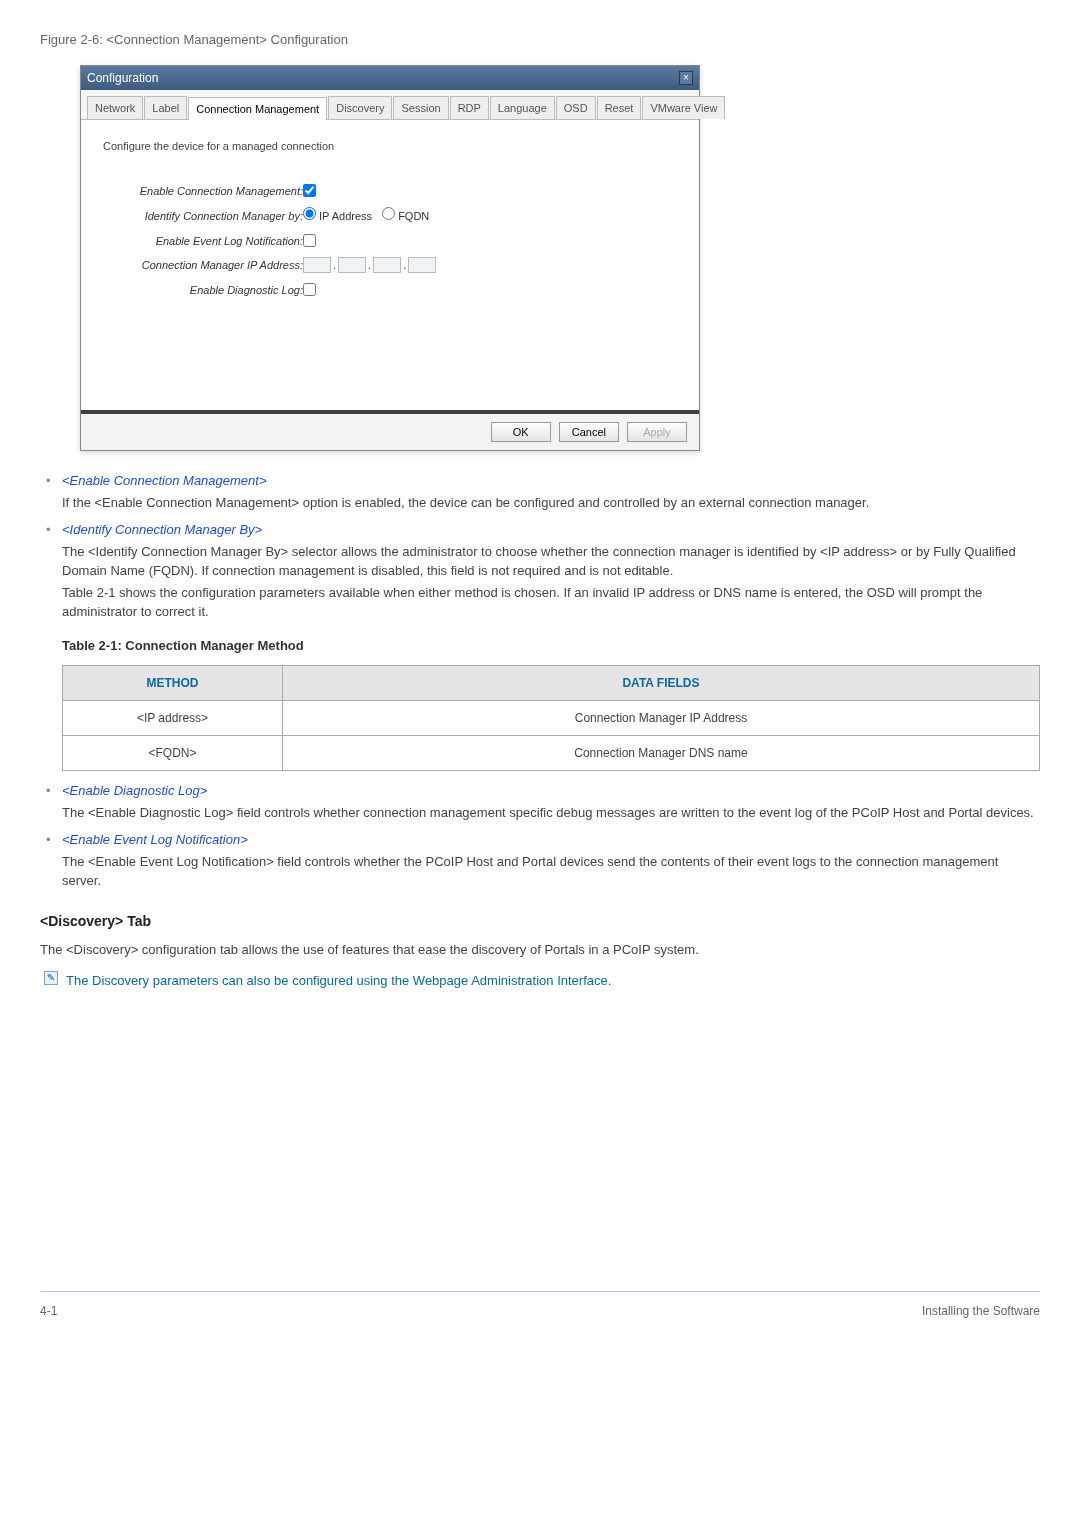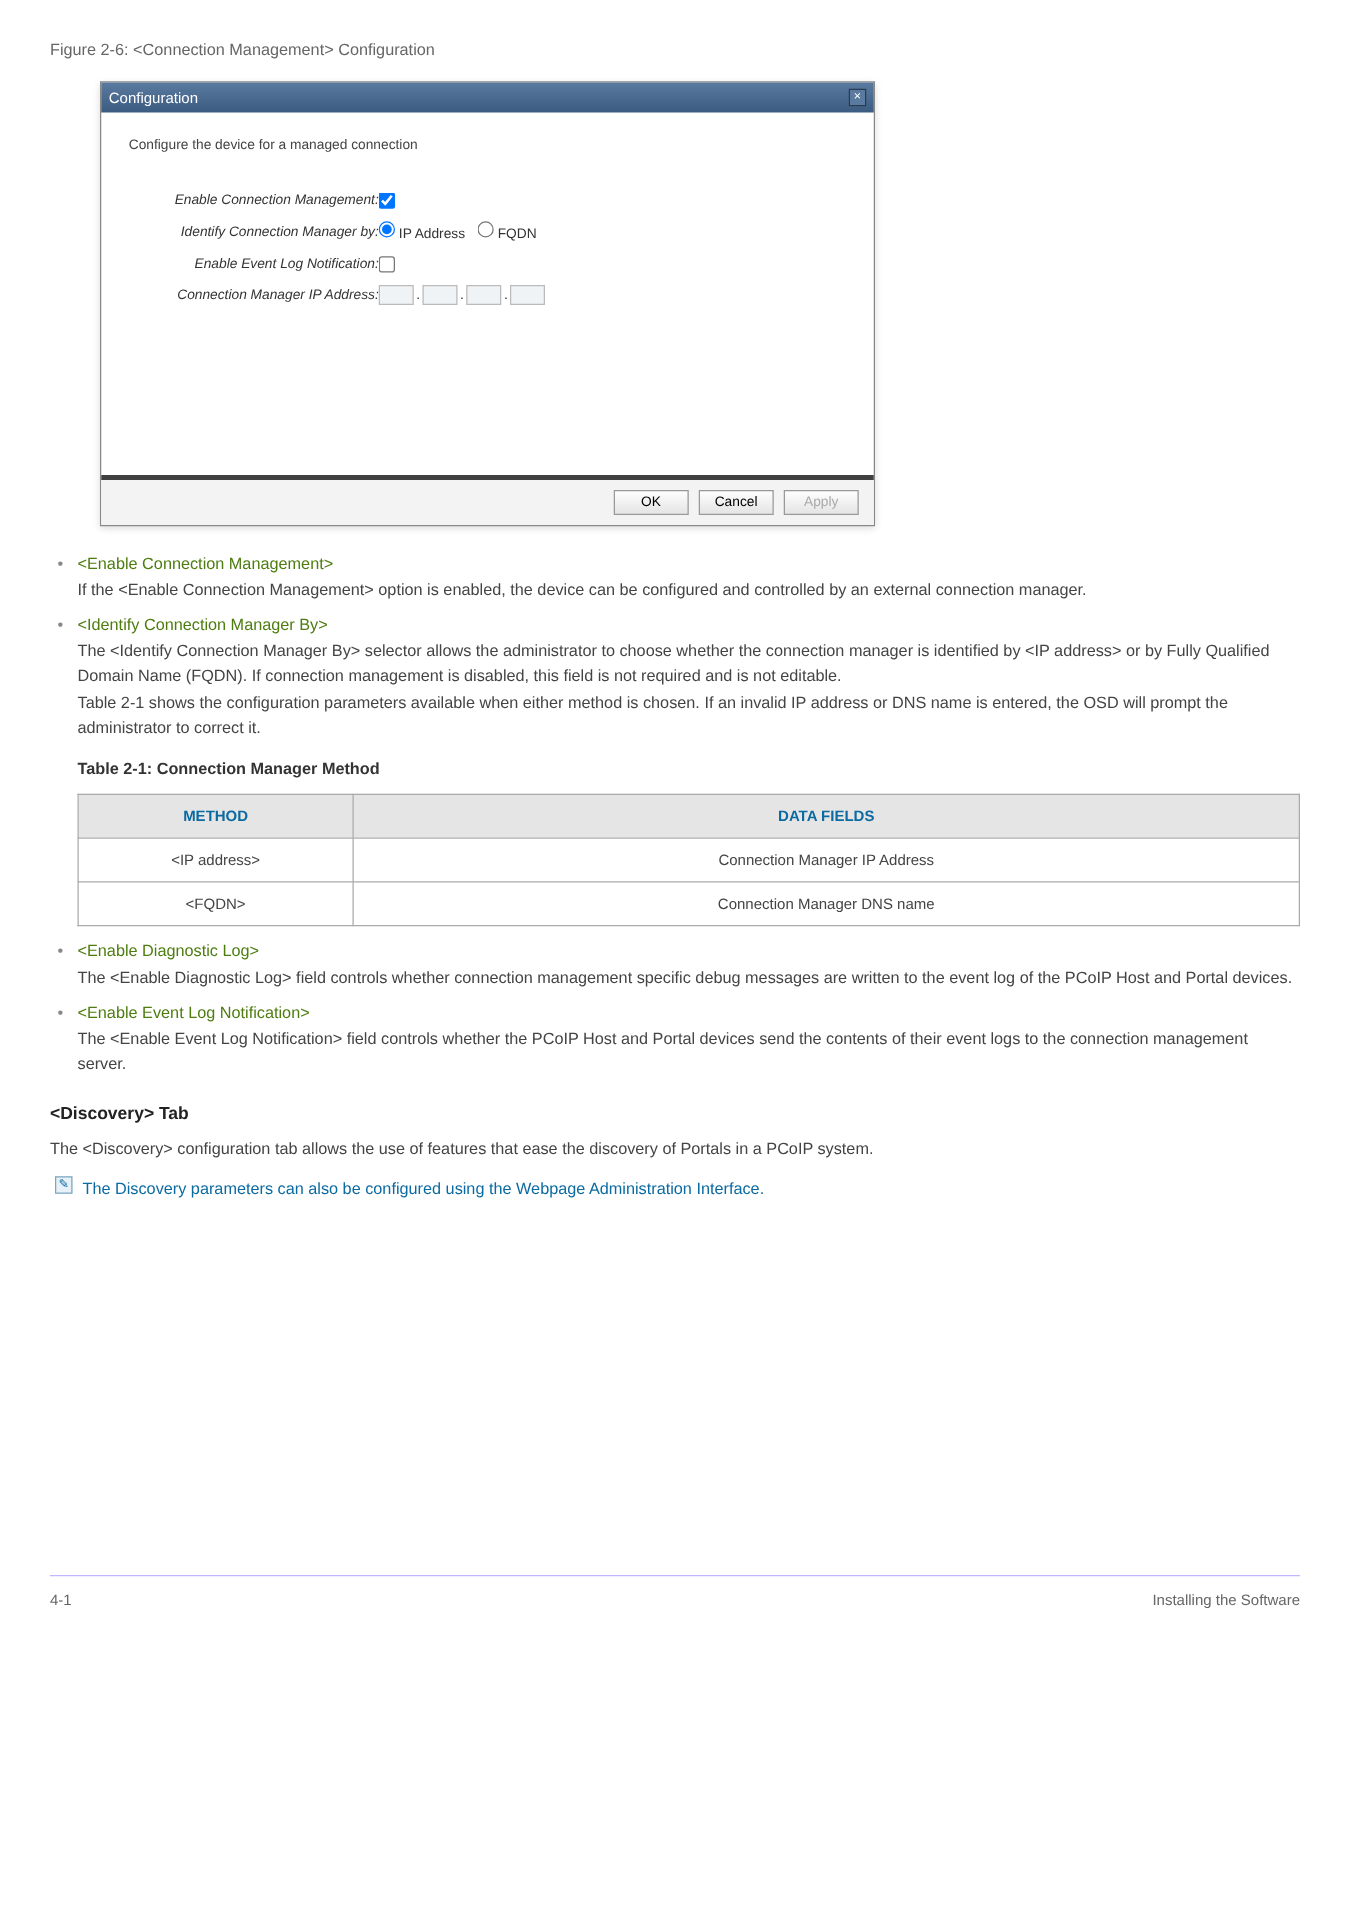--- a/index.html
+++ b/index.html
@@ -234,6 +234,18 @@
     <div class="dialog-titlebar">
       <span>Configuration</span>
       <span class="close">×</span>
+    </div>
+    <div class="tab-row">
+      <div class="tab">Network</div>
+      <div class="tab">Label</div>
+      <div class="tab active">Connection Management</div>
+      <div class="tab">Discovery</div>
+      <div class="tab">Session</div>
+      <div class="tab">RDP</div>
+      <div class="tab">Language</div>
+      <div class="tab">OSD</div>
+      <div class="tab">Reset</div>
+      <div class="tab">VMware View</div>
     </div>
     <div class="dialog-body">
       <p class="instr">Configure the device for a managed connection</p>

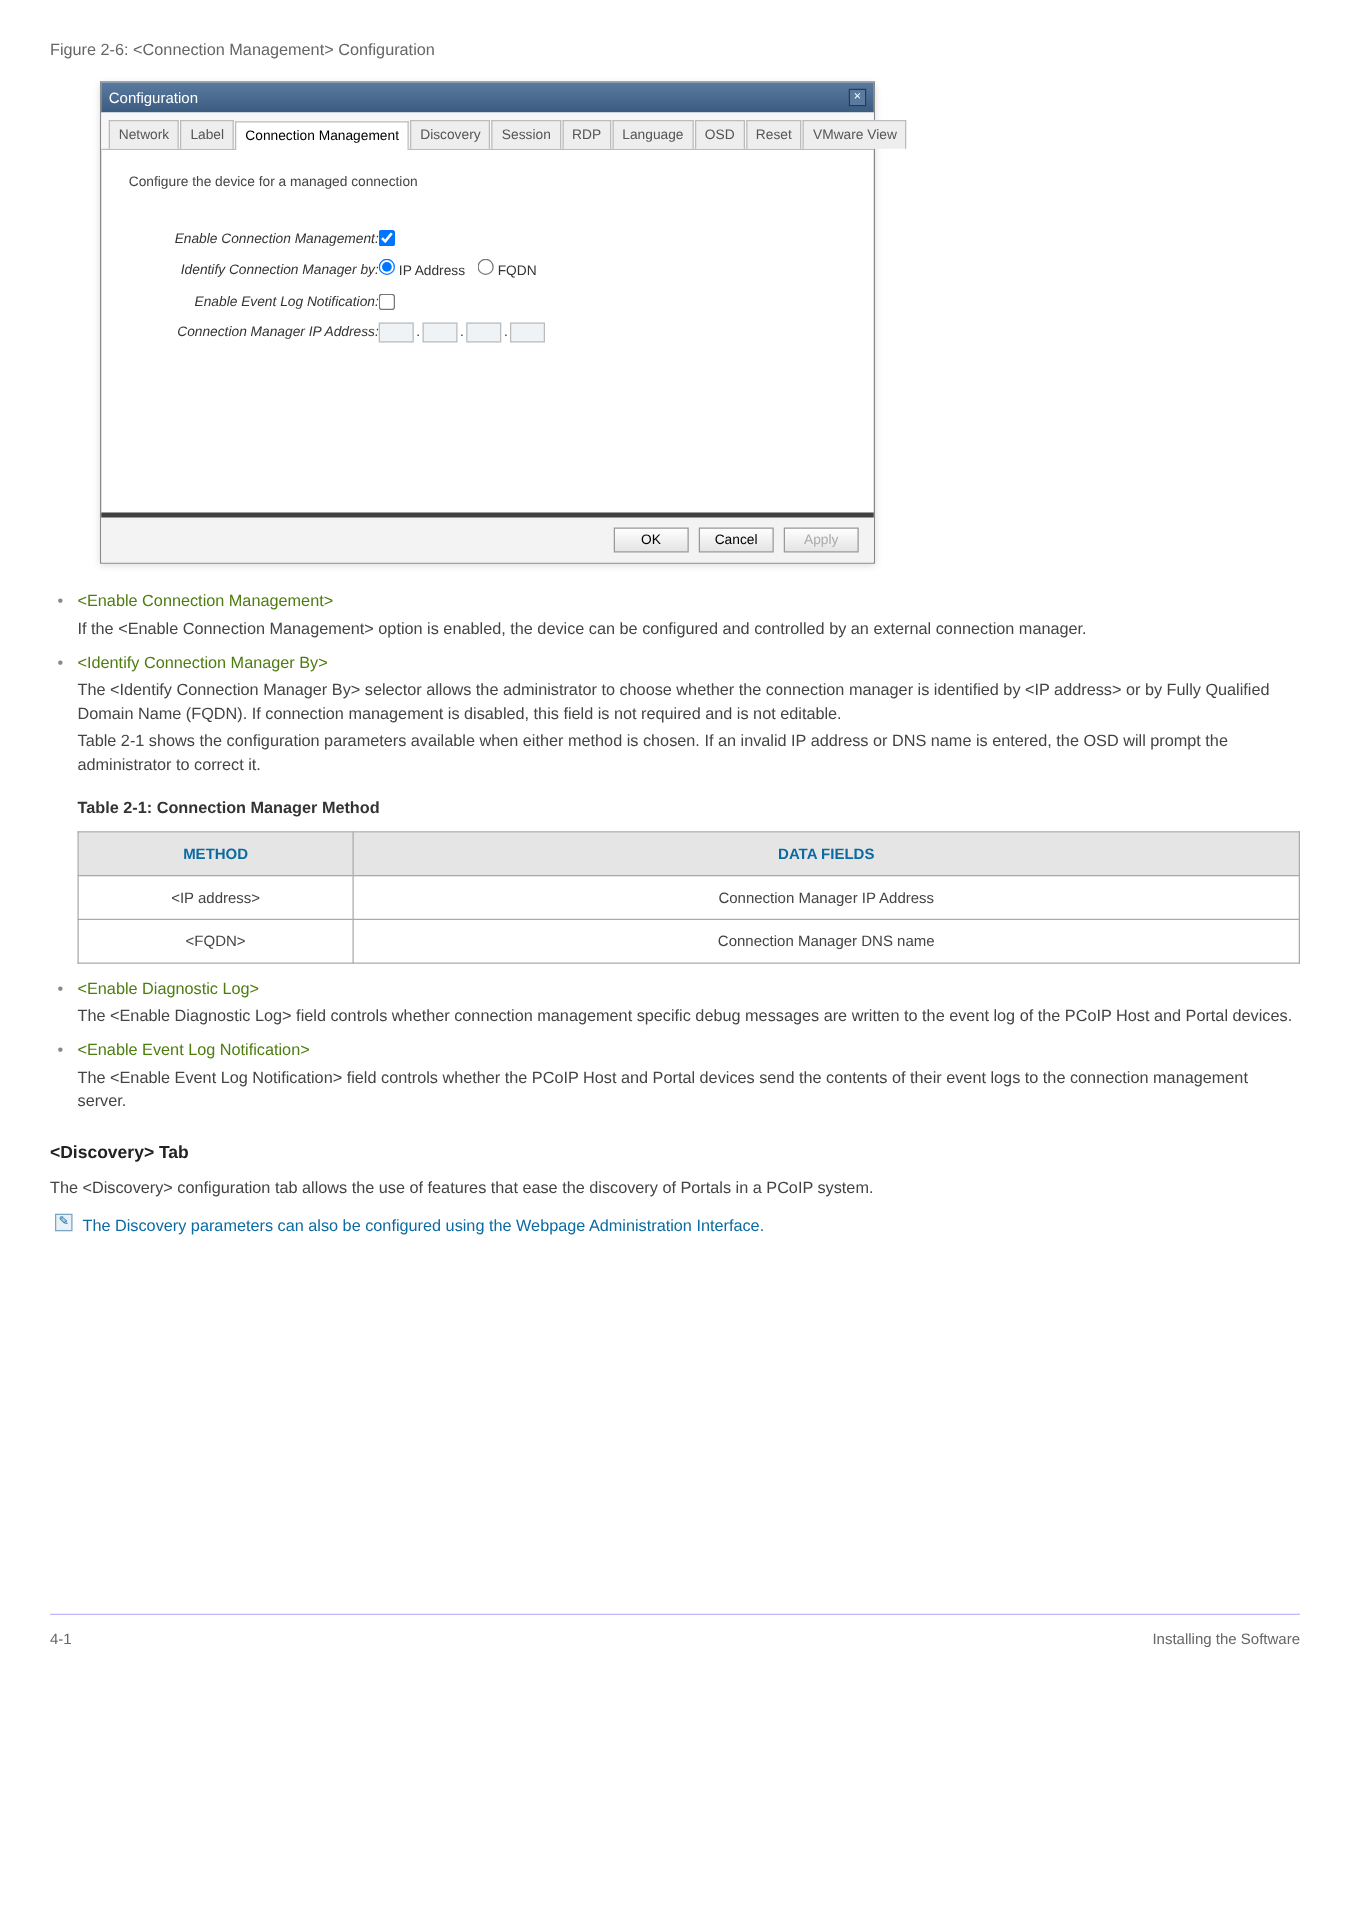--- a/index.html
+++ b/index.html
@@ -277,6 +277,12 @@
           </div>
         </div>
       </div>
+      <div class="form-row">
+        <label class="lbl">Enable Diagnostic Log:</label>
+        <div class="controls">
+            <input type="checkbox" style="">
+          </div>
+      </div>
     </div>
     <div class="dialog-footer">
       <button class="dlg-btn">OK</button>

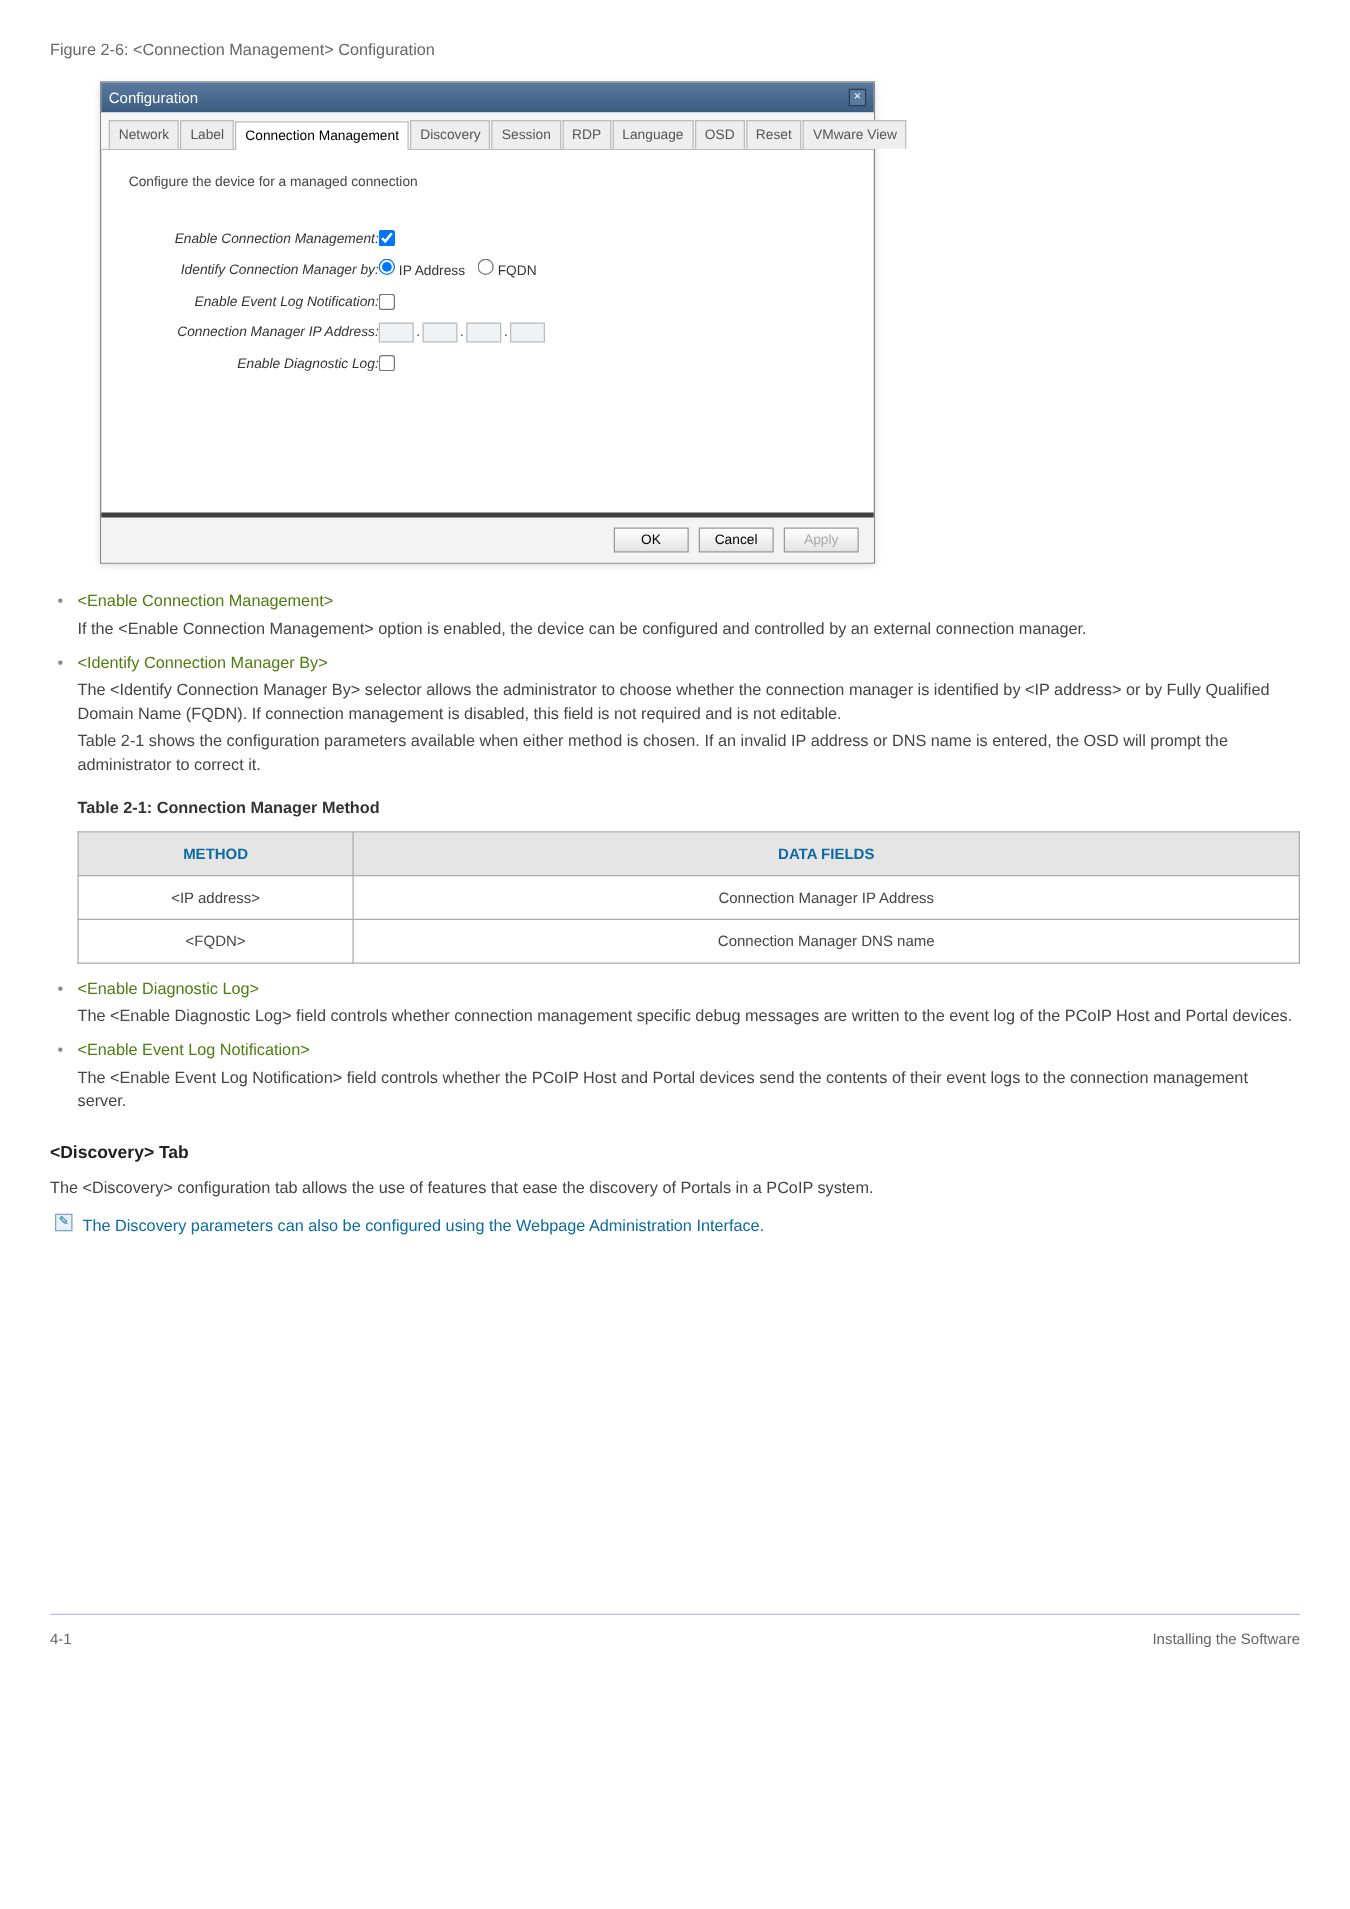--- a/index.html
+++ b/index.html
@@ -146,7 +146,8 @@
     color: #444;
   }
   .bullet-title {
-    color: #4d7c0f;
+    color: #1d4ed8;
+    font-style: italic;
   }
   .para {
     margin-top: 4px;

